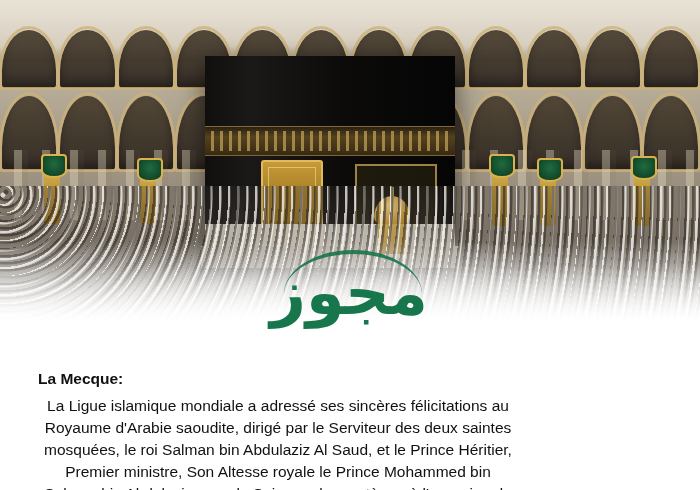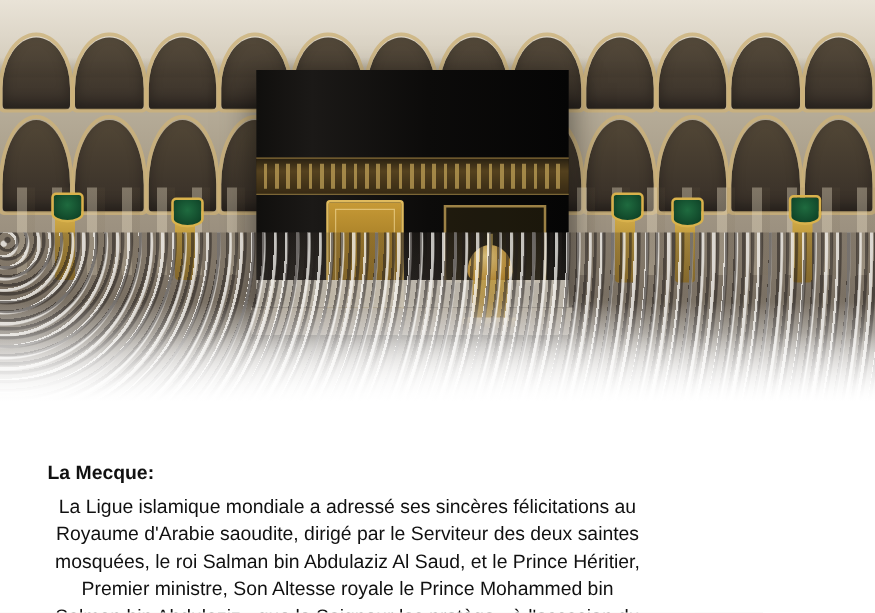--- a/index.html
+++ b/index.html
@@ -391,6 +391,10 @@
     <div class="crowd"></div>
     <div class="photo-fade"></div>
 
+    <div class="calligraphy">
+      <div class="swash"></div>
+      <div class="word">مجوز</div>
+    </div>
   </div>
 
   <div class="caption">

